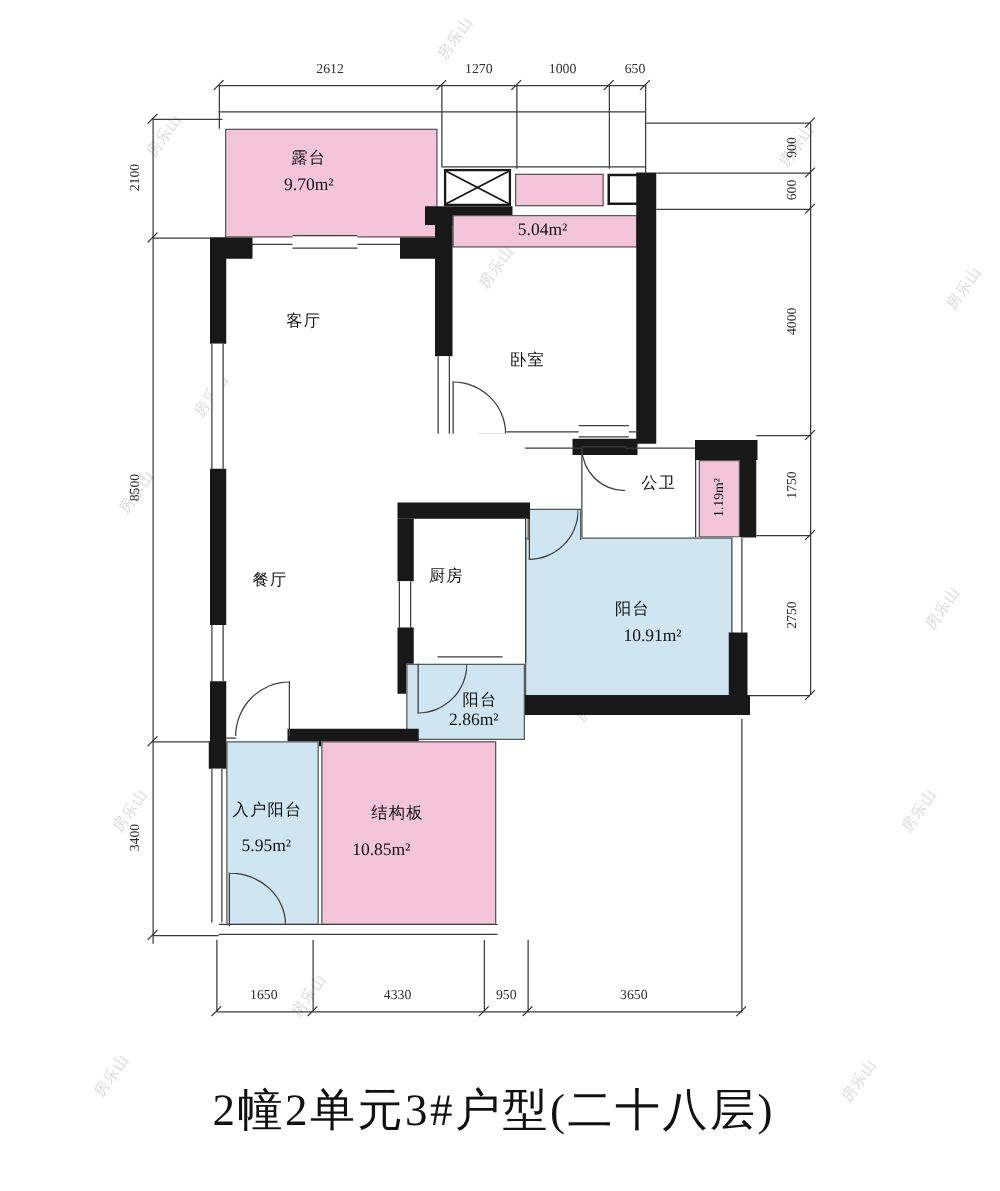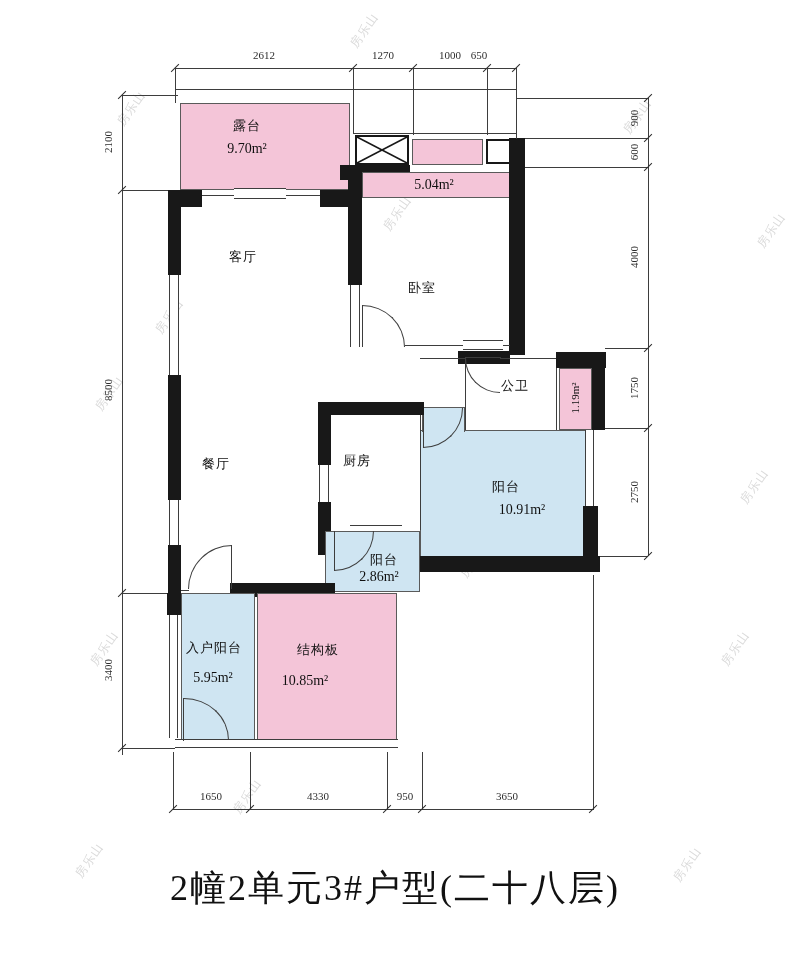--- a/index.html
+++ b/index.html
@@ -160,7 +160,7 @@
   <div class="dim" style="left:264px;top:55px">2612</div>
   <div class="dim" style="left:383px;top:55px">1270</div>
   <div class="dim" style="left:450px;top:55px">1000</div>
-  <div class="dim" style="left:479px;top:55px">650</div>
+  <div class="dim" style="left:508px;top:55px">650</div>
 
   <div class="ln" style="left:122px;top:95px;width:1px;height:660px"></div>
   <div class="ln" style="left:122px;top:95px;width:56px;height:1px"></div>

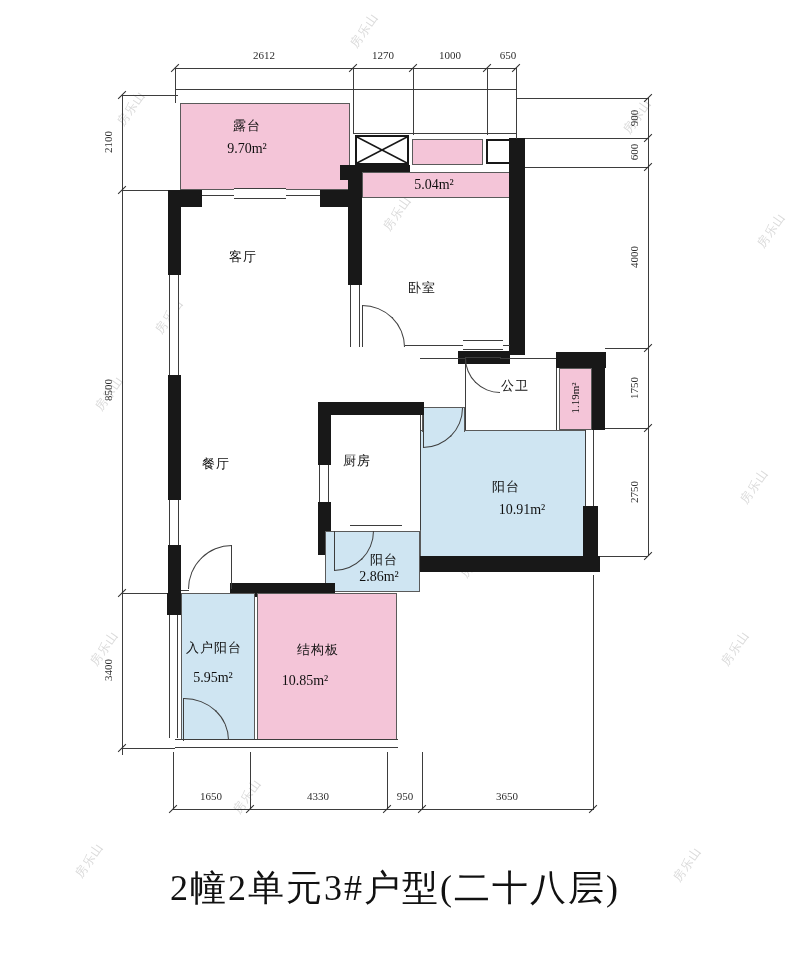--- a/index.html
+++ b/index.html
@@ -134,7 +134,7 @@
   <div class="lbl area" style="left:434px;top:185px">5.04m²</div>
   <div class="lbl" style="left:243px;top:257px">客厅</div>
   <div class="lbl" style="left:422px;top:288px">卧室</div>
-  <div class="lbl" style="left:515px;top:386px">公卫</div>
+  <div class="lbl" style="left:527px;top:386px">公卫</div>
   <div class="lbl area rot" style="left:575px;top:398px;font-size:11px">1.19m²</div>
   <div class="lbl" style="left:357px;top:461px">厨房</div>
   <div class="lbl" style="left:216px;top:464px">餐厅</div>

